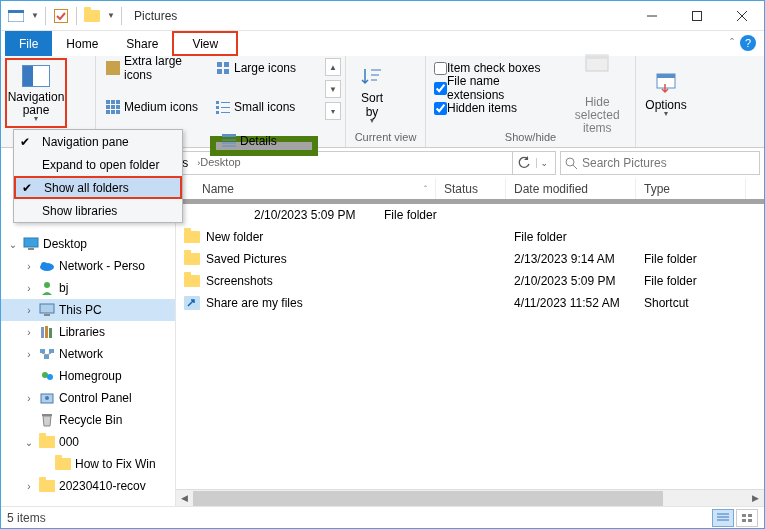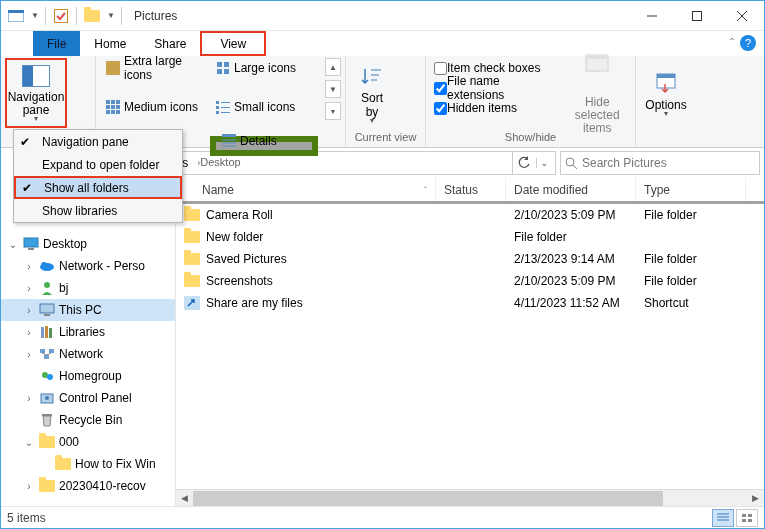--- a/index.html
+++ b/index.html
@@ -14,7 +14,7 @@
 .winctrl div { width: 45px; height: 29px; display: flex; align-items: center; justify-content: center; }
 .tabs { height: 25px; display: flex; align-items: flex-end; padding-left: 4px; position: relative; }
 .tab { padding: 4px 14px; height: 25px; display: flex; align-items: center; cursor: pointer; }
-.tab.file { background: #1979ca; color: #0f172a; margin-left: 28px; }
+.tab.file { background: #1979ca; color: #ffffff; }
 .tab.active { border: 1px solid #ccc; border-bottom: 1px solid #f5f6f7; }
 .red-box { border: 2px solid #e63a1f !important; }
 .help-icon { position: absolute; right: 8px; top: 4px; width: 16px; height: 16px; background: #1e88e5; color: #fff; border-radius: 50%; display: flex; align-items: center; justify-content: center; font-size: 11px; }

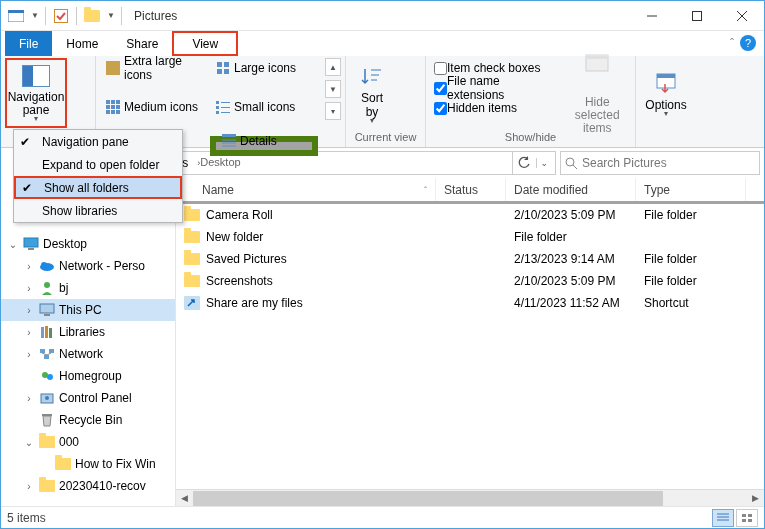--- a/index.html
+++ b/index.html
@@ -50,7 +50,7 @@
 .tw { display:inline-block; text-align:center; color:#666; font-size:10px;}
 .tree-ico { width: 16px; height: 16px; display: inline-flex; align-items: center; justify-content: center; }
 .files { flex: 1; display: flex; flex-direction: column; overflow:hidden;}
-.fhead { height: 26px; display: flex; align-items: flex-start; border-bottom: 3px solid #a3a3a3; color: #444; }
+.fhead { height: 26px; display: flex; align-items: flex-start; border-bottom: 5px solid #a3a3a3; color: #444; }
 .fcol { padding: 0 8px; border-right: 1px solid #eee; height: 100%; display: flex; align-items: center; cursor:pointer;}
 .frow { height: 22px; display: flex; align-items: center; cursor: pointer; }
 .fcell { padding: 0 8px; display: flex; align-items: center; gap: 6px; }

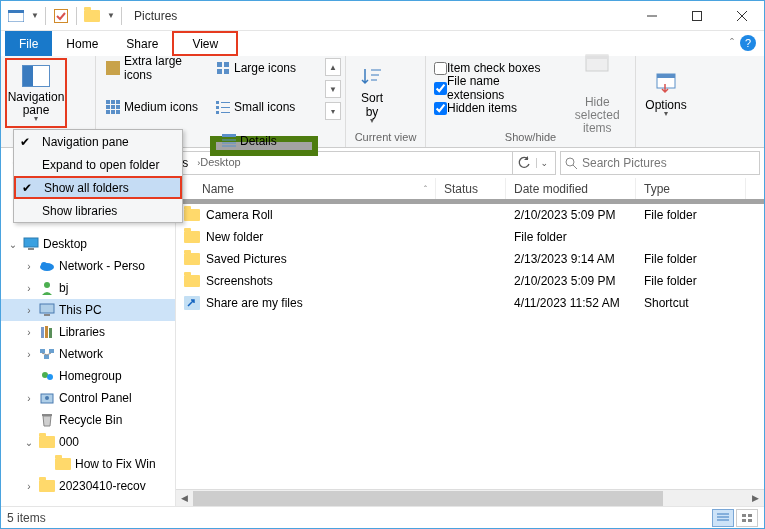--- a/index.html
+++ b/index.html
@@ -476,10 +476,6 @@
       </div>
       <div id="filerows" style="flex:1;">
           <div class="frow">
-            <div class="fcell" style="width:260px">
-              <span class="folder-ico"></span>
-              <span>Camera Roll</span>
-            </div>
             <div class="fcell" style="width:70px"></div>
             <div class="fcell" style="width:130px">
               <span>2/10/2023 5:09 PM</span>

